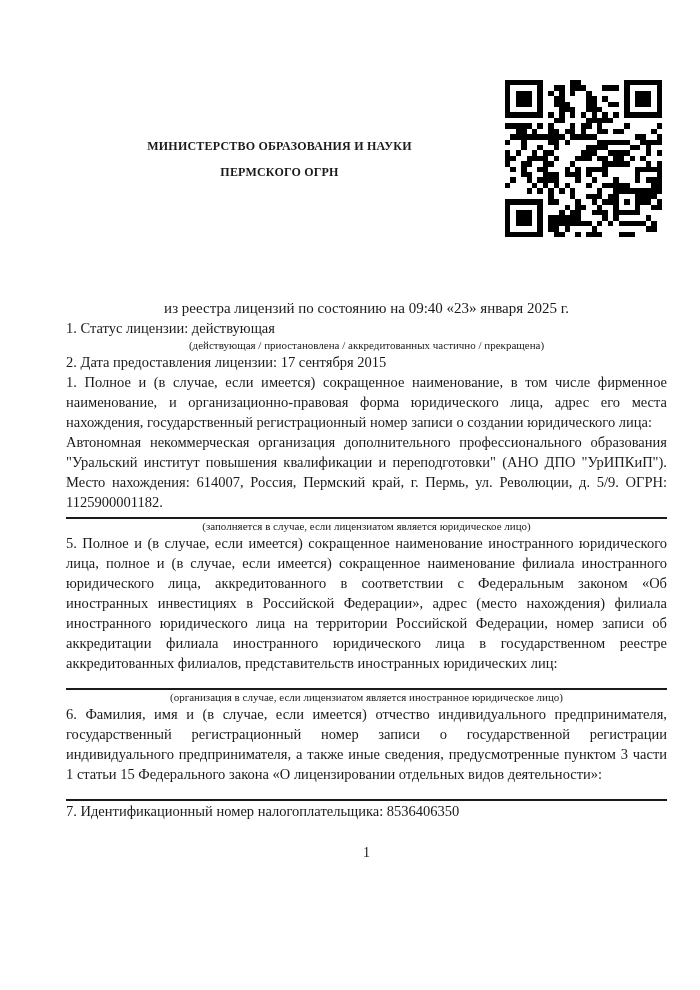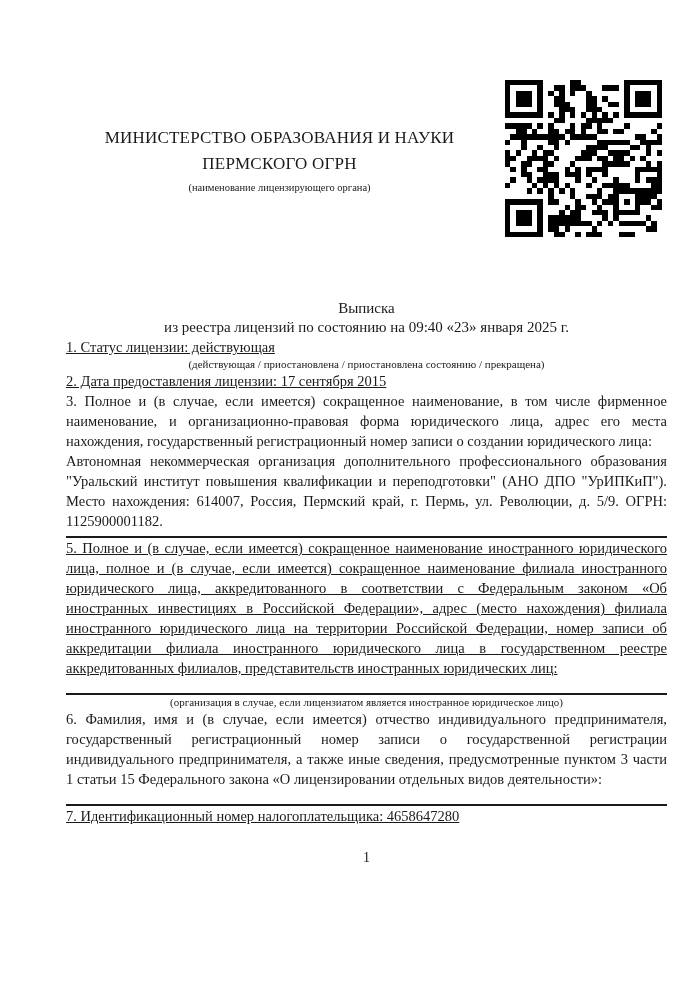--- a/index.html
+++ b/index.html
@@ -32,8 +32,8 @@
     padding-right: 12px;
   }
   .ministry-name {
-    font-weight: normal;
-    font-size: 17px;
+    font-weight: bold;
+    font-size: 12px;
     line-height: 26px;
     letter-spacing: 0.2px;
   }

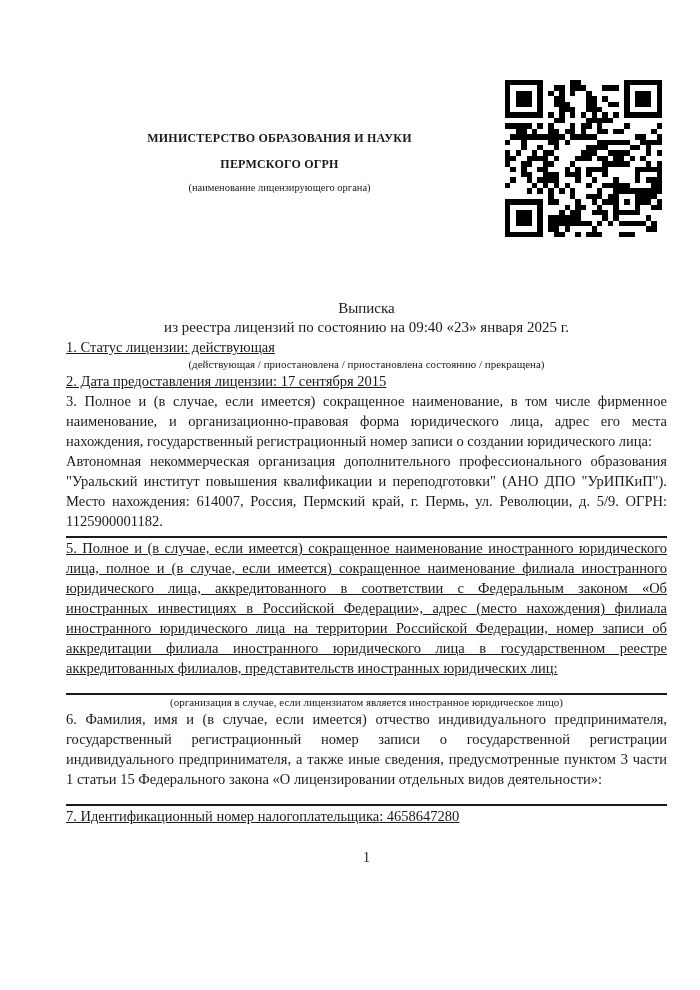--- a/index.html
+++ b/index.html
@@ -100,7 +100,6 @@
     <div class="ministry-block">
       <div class="ministry-name">МИНИСТЕРСТВО ОБРАЗОВАНИЯ И НАУКИ</div>
       <div class="ministry-name">ПЕРМСКОГО ОГРН</div>
-      <div class="ministry-caption">(наименование лицензирующего органа)</div>
     </div>
     <div class="qr-box">
       <svg id="qr-svg" viewBox="0 0 29 29" shape-rendering="crispEdges" aria-hidden="true">

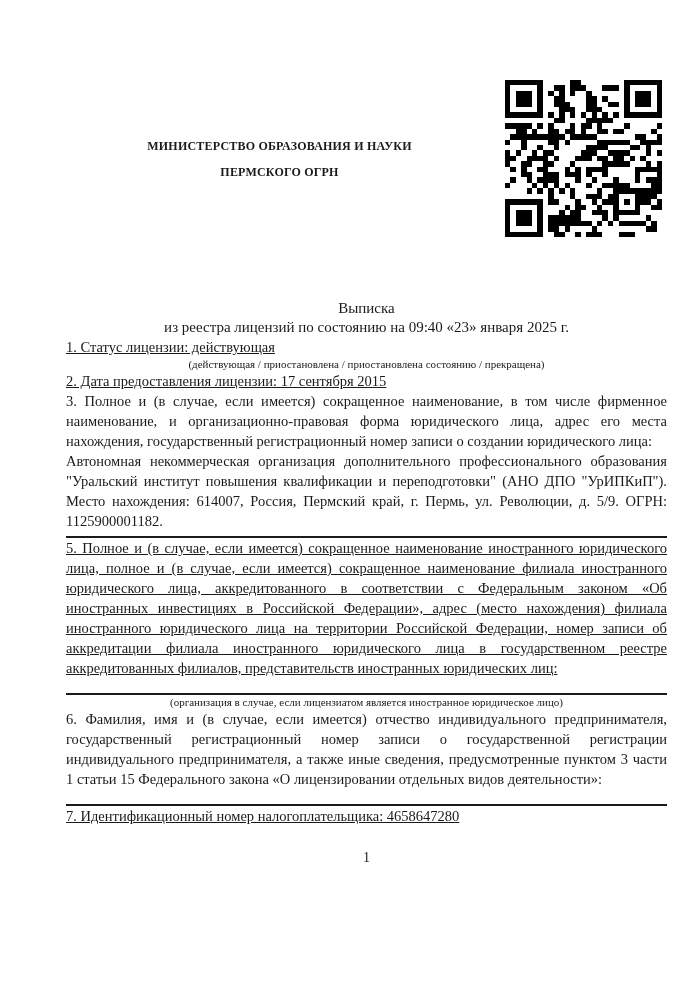--- a/index.html
+++ b/index.html
@@ -411,7 +411,6 @@
   </div>
 
   <div class="title-block">
-    <div>Выписка</div>
     <div>из реестра лицензий по состоянию на 09:40 «23» января 2025 г.</div>
   </div>
 

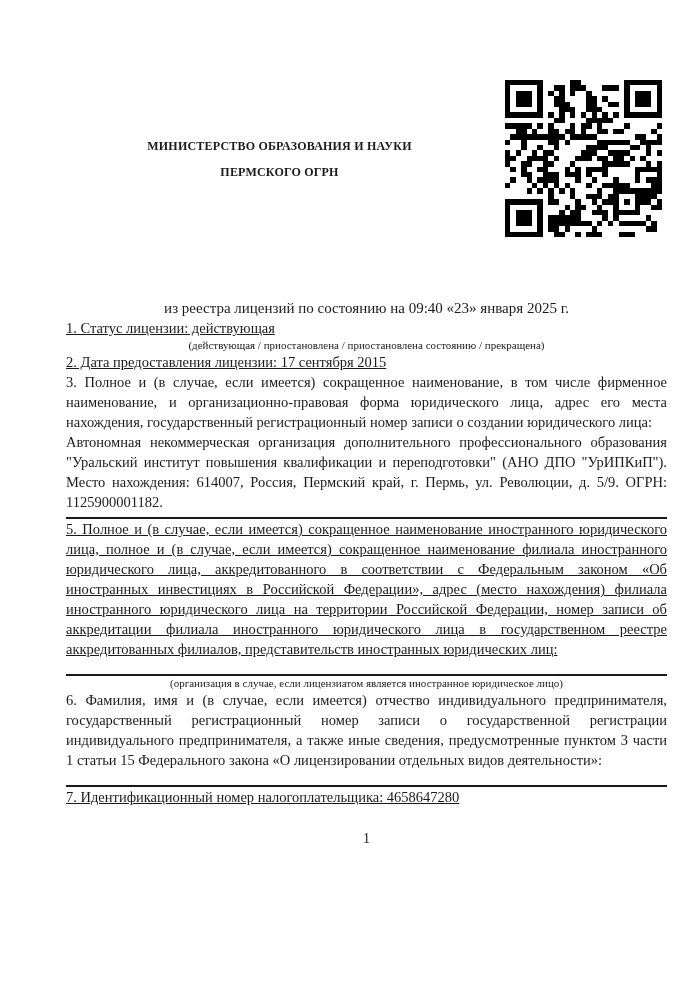--- a/index.html
+++ b/index.html
@@ -62,7 +62,7 @@
     line-height: 20px;
   }
   .content p { margin: 0; }
-  .item-line { margin-top: 0; text-decoration: underline; }
+  .item-line { margin-top: 0; }
   .mt-item1   { margin-top: 26px; }
   .mt-caption { margin-top: 2px; }
   .mt-item2   { margin-top: 18px; }

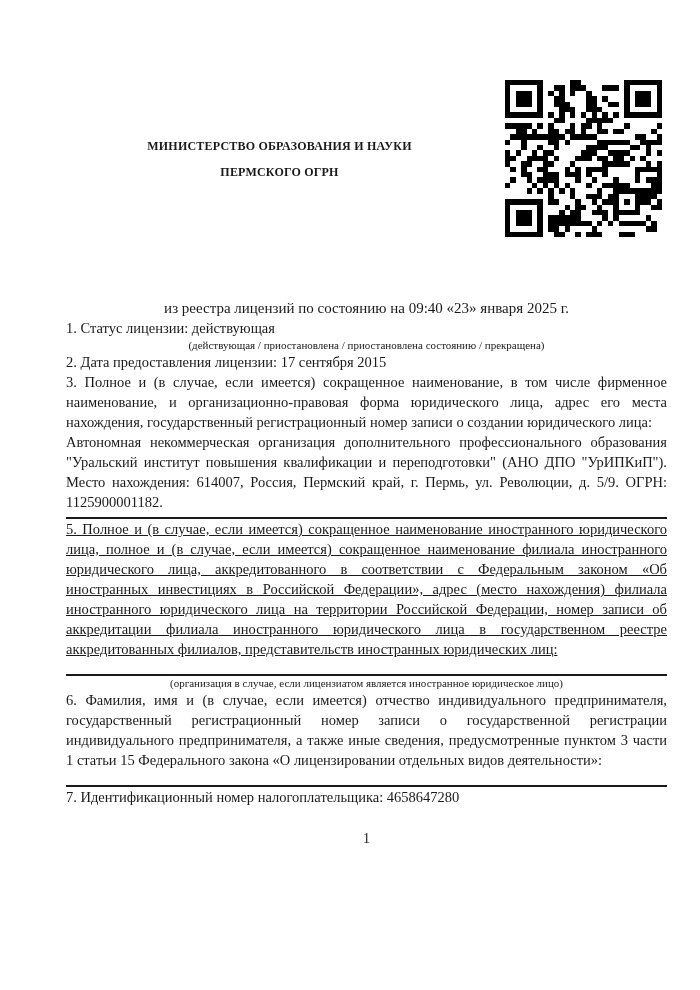--- a/index.html
+++ b/index.html
@@ -417,7 +417,7 @@
   <div class="content">
 
     <p class="item-line mt-item1">1. Статус лицензии: действующая</p>
-    <p class="caption mt-caption">(действующая / приостановлена / приостановлена состоянию / прекращена)</p>
+    <p class="caption mt-caption">(действующая / приостановлена / аккредитованных частично / прекращена)</p>
 
 
     <p class="item-line mt-item3">2. Дата предоставления лицензии: 17 сентября 2015</p>

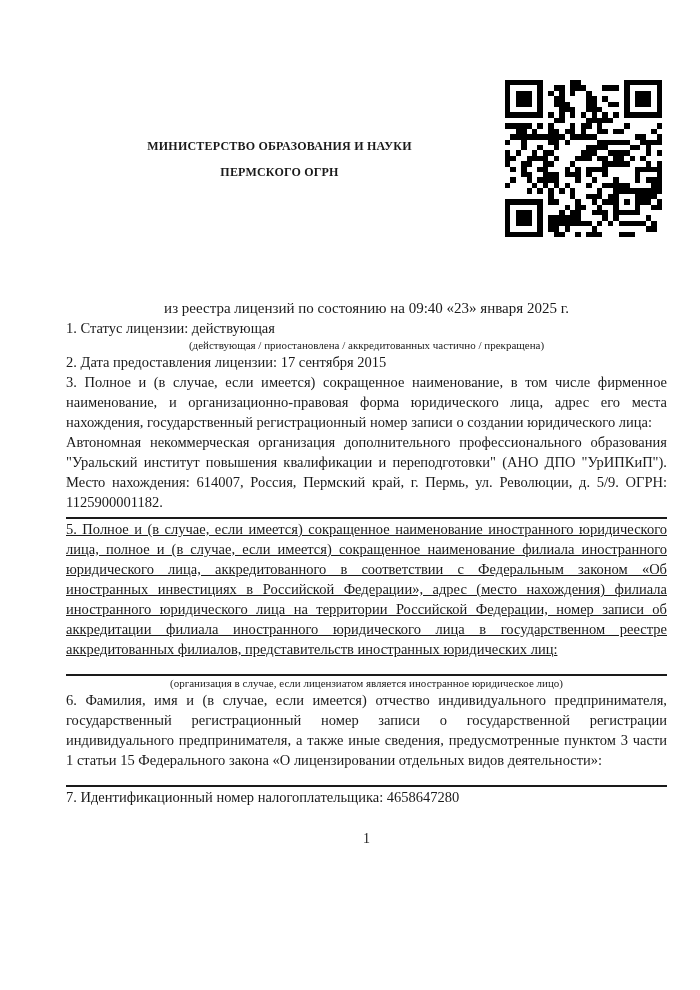--- a/index.html
+++ b/index.html
@@ -422,7 +422,7 @@
 
     <p class="item-line mt-item3">2. Дата предоставления лицензии: 17 сентября 2015</p>
 
-    <p class="just mt-item4">3. Полное и (в случае, если имеется) сокращенное наименование, в том числе фирменное наименование, и организационно-правовая форма юридического лица, адрес его места нахождения, государственный регистрационный номер записи о создании юридического лица:</p>
+    <p class="just mt-item4">1. Полное и (в случае, если имеется) сокращенное наименование, в том числе фирменное наименование, и организационно-правовая форма юридического лица, адрес его места нахождения, государственный регистрационный номер записи о создании юридического лица:</p>
     <p class="just">Автономная некоммерческая организация дополнительного профессионального образования "Уральский институт повышения квалификации и переподготовки" (АНО ДПО "УрИПКиП"). Место нахождения: 614007, Россия, Пермский край, г. Пермь, ул. Революции, д. 5/9. ОГРН: 1125900001182.</p>
     <hr class="fill-rule rule-after-text">
 

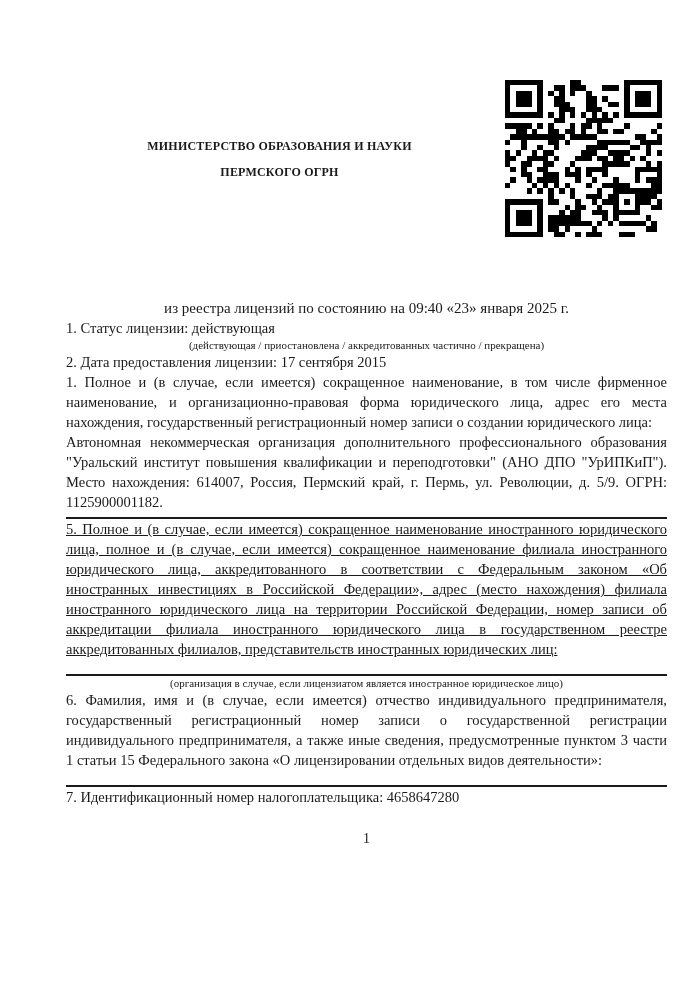--- a/index.html
+++ b/index.html
@@ -425,6 +425,7 @@
     <p class="just mt-item4">1. Полное и (в случае, если имеется) сокращенное наименование, в том числе фирменное наименование, и организационно-правовая форма юридического лица, адрес его места нахождения, государственный регистрационный номер записи о создании юридического лица:</p>
     <p class="just">Автономная некоммерческая организация дополнительного профессионального образования "Уральский институт повышения квалификации и переподготовки" (АНО ДПО "УрИПКиП"). Место нахождения: 614007, Россия, Пермский край, г. Пермь, ул. Революции, д. 5/9. ОГРН: 1125900001182.</p>
     <hr class="fill-rule rule-after-text">
+    <p class="caption caption-after-rule">(заполняется в случае, если лицензиатом является юридическое лицо)</p>
 
     <p class="just mt-item5">5. Полное и (в случае, если имеется) сокращенное наименование иностранного юридического лица, полное и (в случае, если имеется) сокращенное наименование филиала иностранного юридического лица, аккредитованного в соответствии с Федеральным законом «Об иностранных инвестициях в Российской Федерации», адрес (место нахождения) филиала иностранного юридического лица на территории Российской Федерации, номер записи об аккредитации филиала иностранного юридического лица в государственном реестре аккредитованных филиалов, представительств иностранных юридических лиц:</p>
     <hr class="fill-rule rule-standalone">

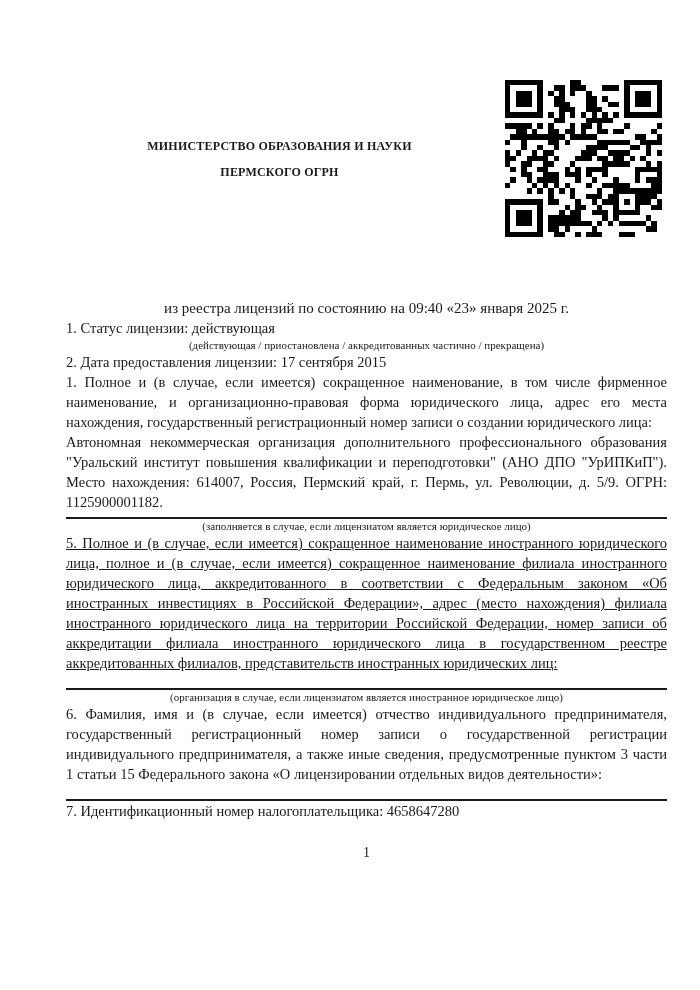--- a/index.html
+++ b/index.html
@@ -68,7 +68,7 @@
   .mt-item2   { margin-top: 18px; }
   .mt-item3   { margin-top: 14px; }
   .mt-item4   { margin-top: 11px; }
-  .mt-item5   { margin-top: 14px; text-decoration: underline; }
+  .mt-item5   { margin-top: 14px; }
   .mt-item6   { margin-top: 17px; }
   .mt-item7   { margin-top: 26px; }
   .just { text-align: justify; }

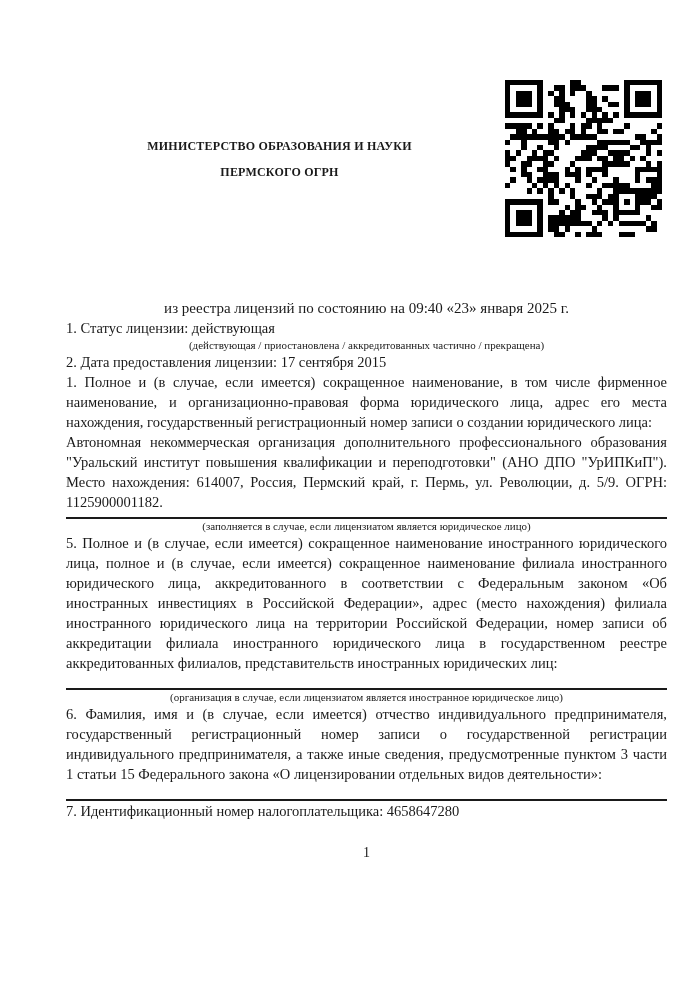--- a/index.html
+++ b/index.html
@@ -434,7 +434,7 @@
     <p class="just mt-item6">6. Фамилия, имя и (в случае, если имеется) отчество индивидуального предпринимателя, государственный регистрационный номер записи о государственной регистрации индивидуального предпринимателя, а также иные сведения, предусмотренные пунктом 3 части 1 статьи 15 Федерального закона «О лицензировании отдельных видов деятельности»:</p>
     <hr class="fill-rule rule-standalone">
 
-    <p class="item-line mt-item7">7. Идентификационный номер налогоплательщика: 4658647280</p>
+    <p class="item-line mt-item7">7. Идентификационный номер налогоплательщика: 8536406350</p>
 
     <div class="page-number">1</div>
   </div>

